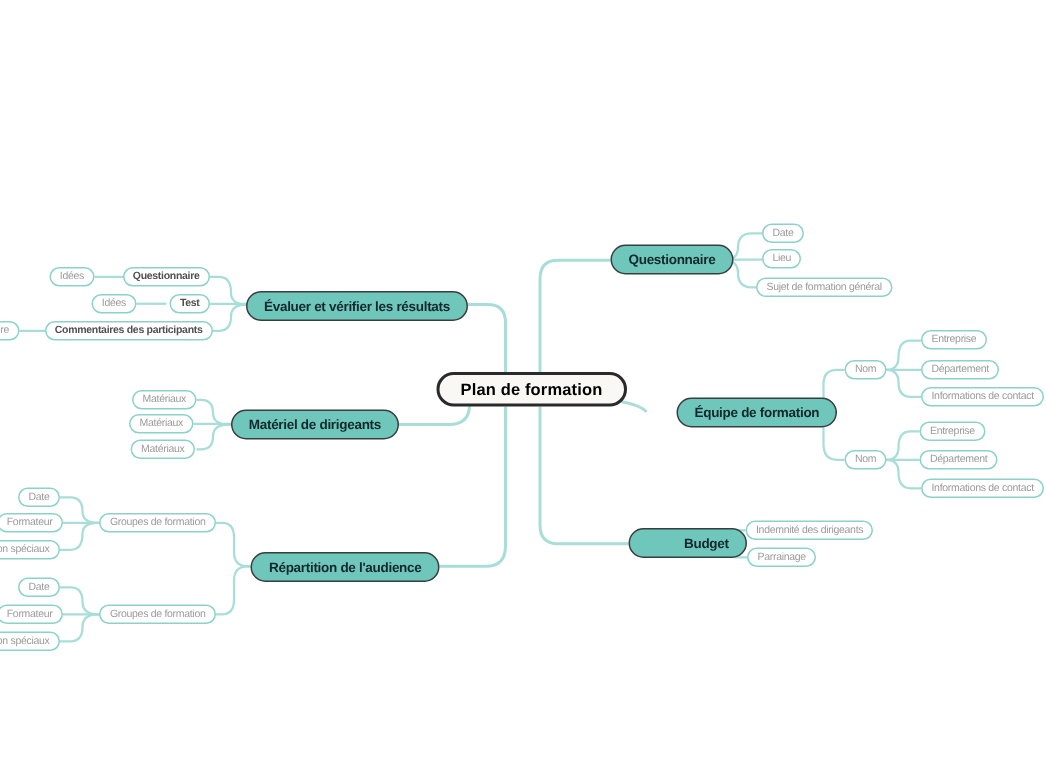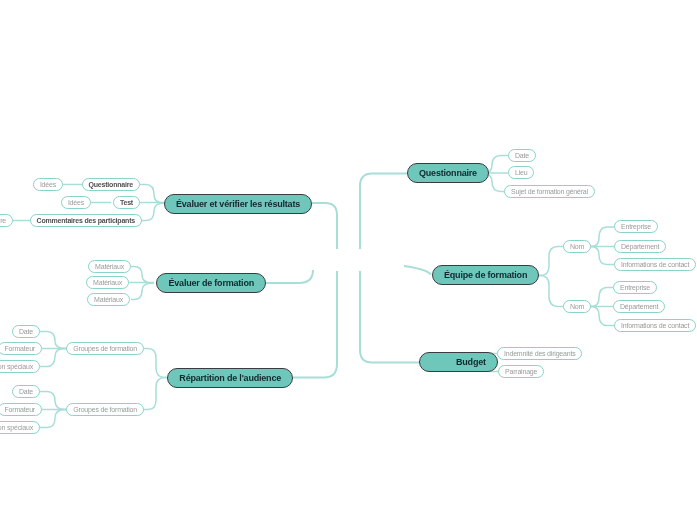--- a/index.html
+++ b/index.html
@@ -87,6 +87,7 @@
     </g>
   </svg>
 
+  <div class="node root-node" style="left:291px;top:248px;">Plan de formation</div>
 
   <div class="node topic" style="left:407px;top:163px;">Questionnaire</div>
   <div class="node topic" style="left:432px;top:265px;">Équipe de formation</div>

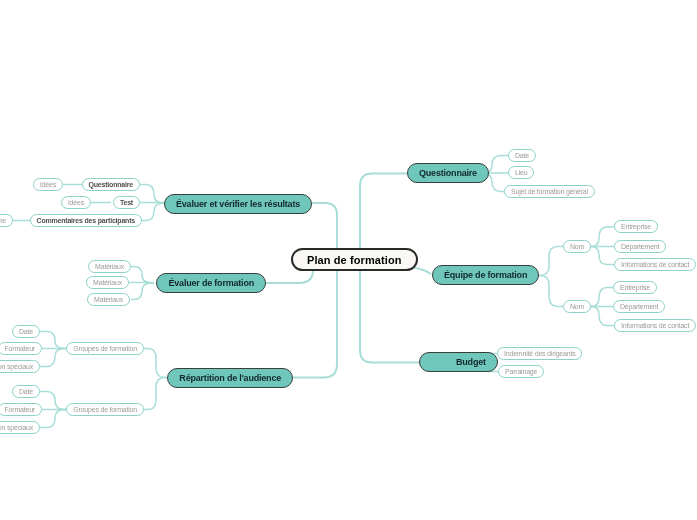--- a/index.html
+++ b/index.html
@@ -90,7 +90,7 @@
   <div class="node root-node" style="left:291px;top:248px;">Plan de formation</div>
 
   <div class="node topic" style="left:407px;top:163px;">Questionnaire</div>
-  <div class="node topic" style="left:432px;top:265px;">Équipe de formation</div>
+  <div class="node topic" style="left:451px;top:265px;">Équipe de formation</div>
   <div class="node topic" style="left:419px;top:352px;padding-left:36px;">Budget</div>
   <div class="node topic" style="right:385px;top:194px;">Évaluer et vérifier les résultats</div>
   <div class="node topic" style="right:431px;top:273px;">Évaluer de formation</div>

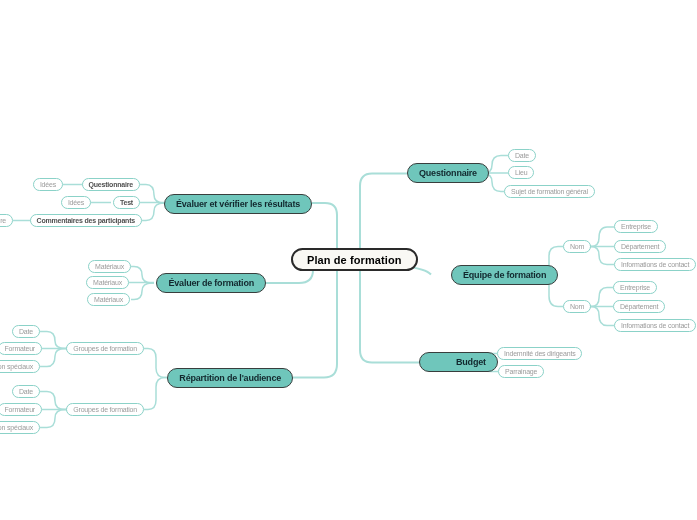--- a/index.html
+++ b/index.html
@@ -93,7 +93,7 @@
   <div class="node topic" style="left:451px;top:265px;">Équipe de formation</div>
   <div class="node topic" style="left:419px;top:352px;padding-left:36px;">Budget</div>
   <div class="node topic" style="right:385px;top:194px;">Évaluer et vérifier les résultats</div>
-  <div class="node topic" style="right:431px;top:273px;">Évaluer de formation</div>
+  <div class="node topic" style="right:431px;top:273px;">Matériel de dirigeants</div>
   <div class="node topic" style="right:404px;top:368px;">Répartition de l'audience</div>
 
   <div class="node sub" style="left:508px;top:149px;">Date</div>

